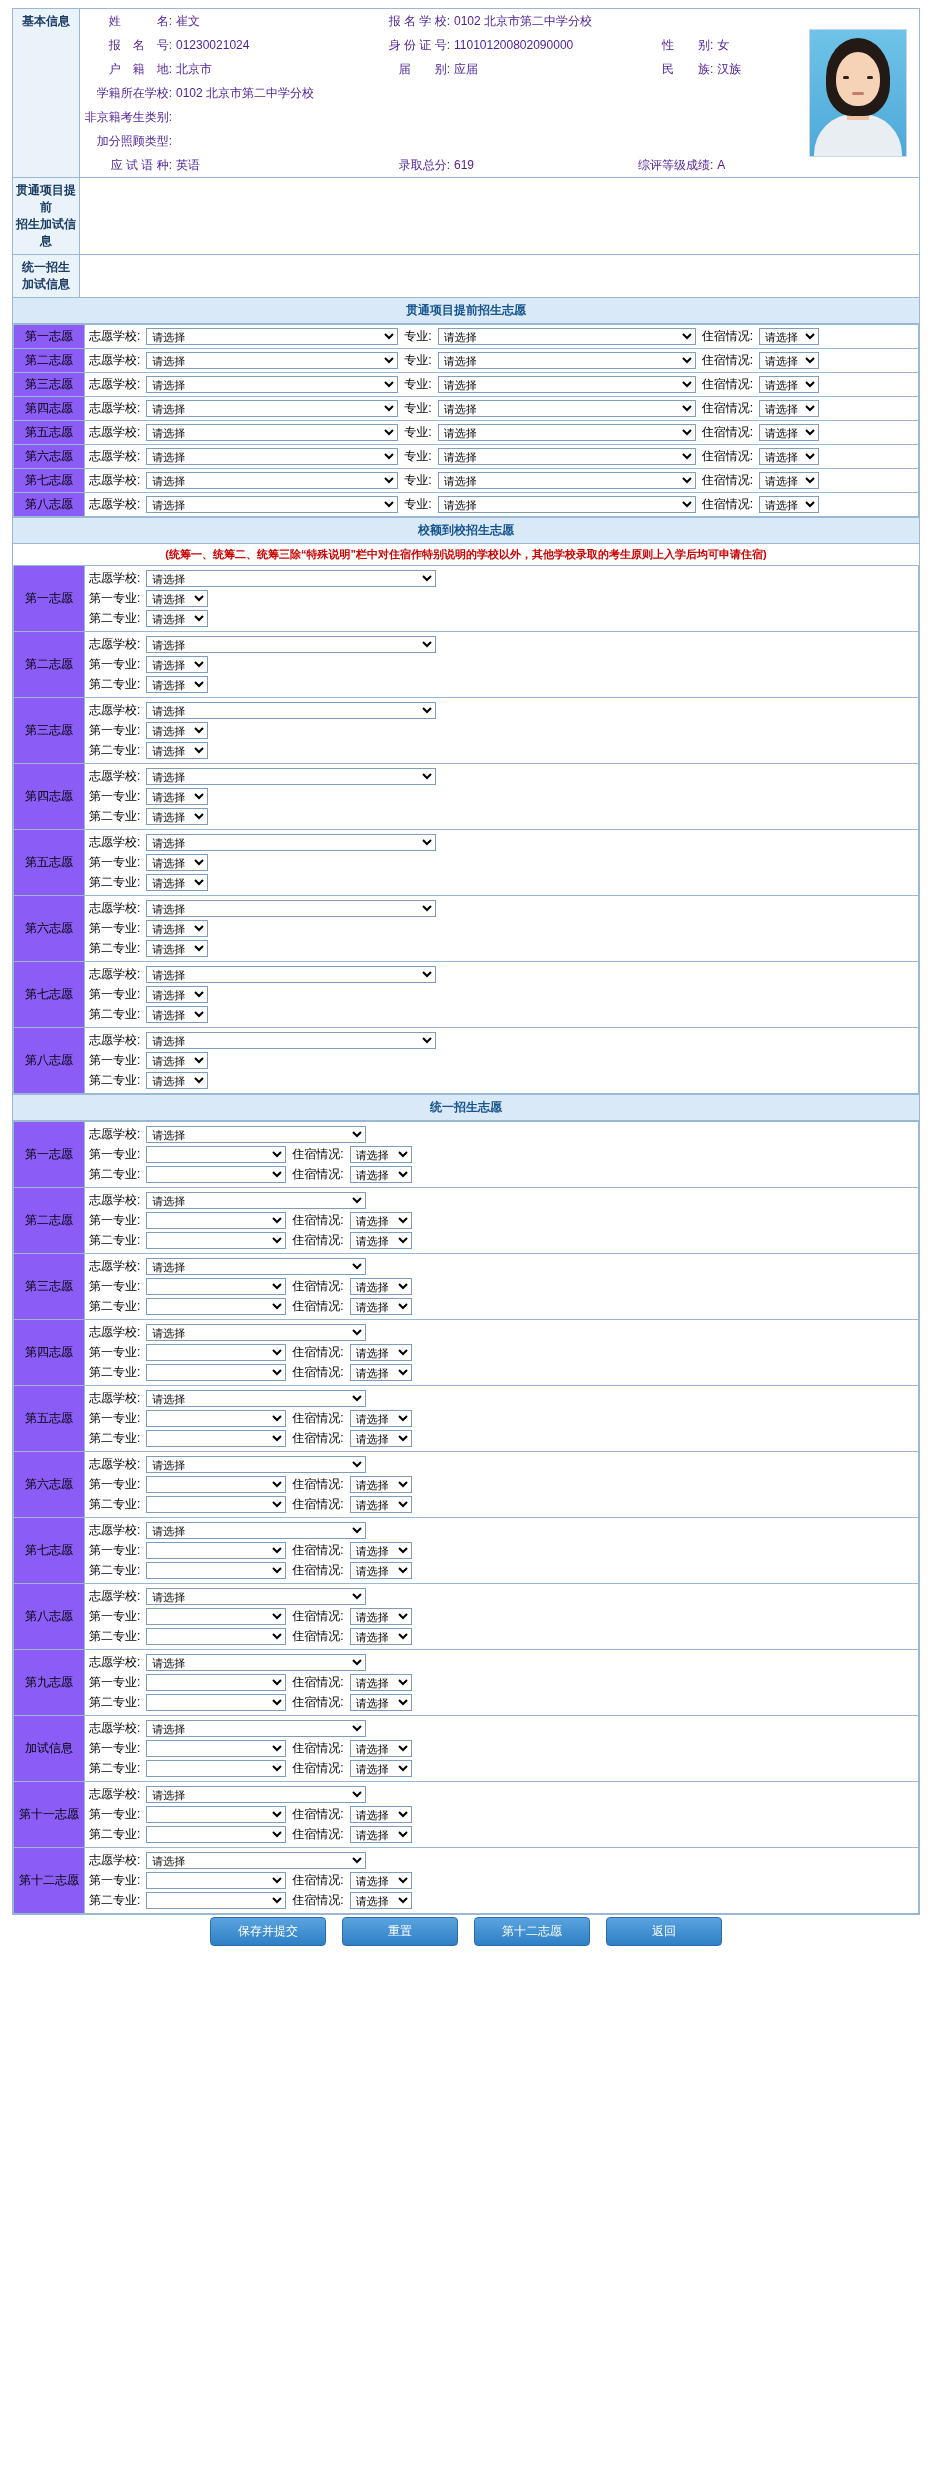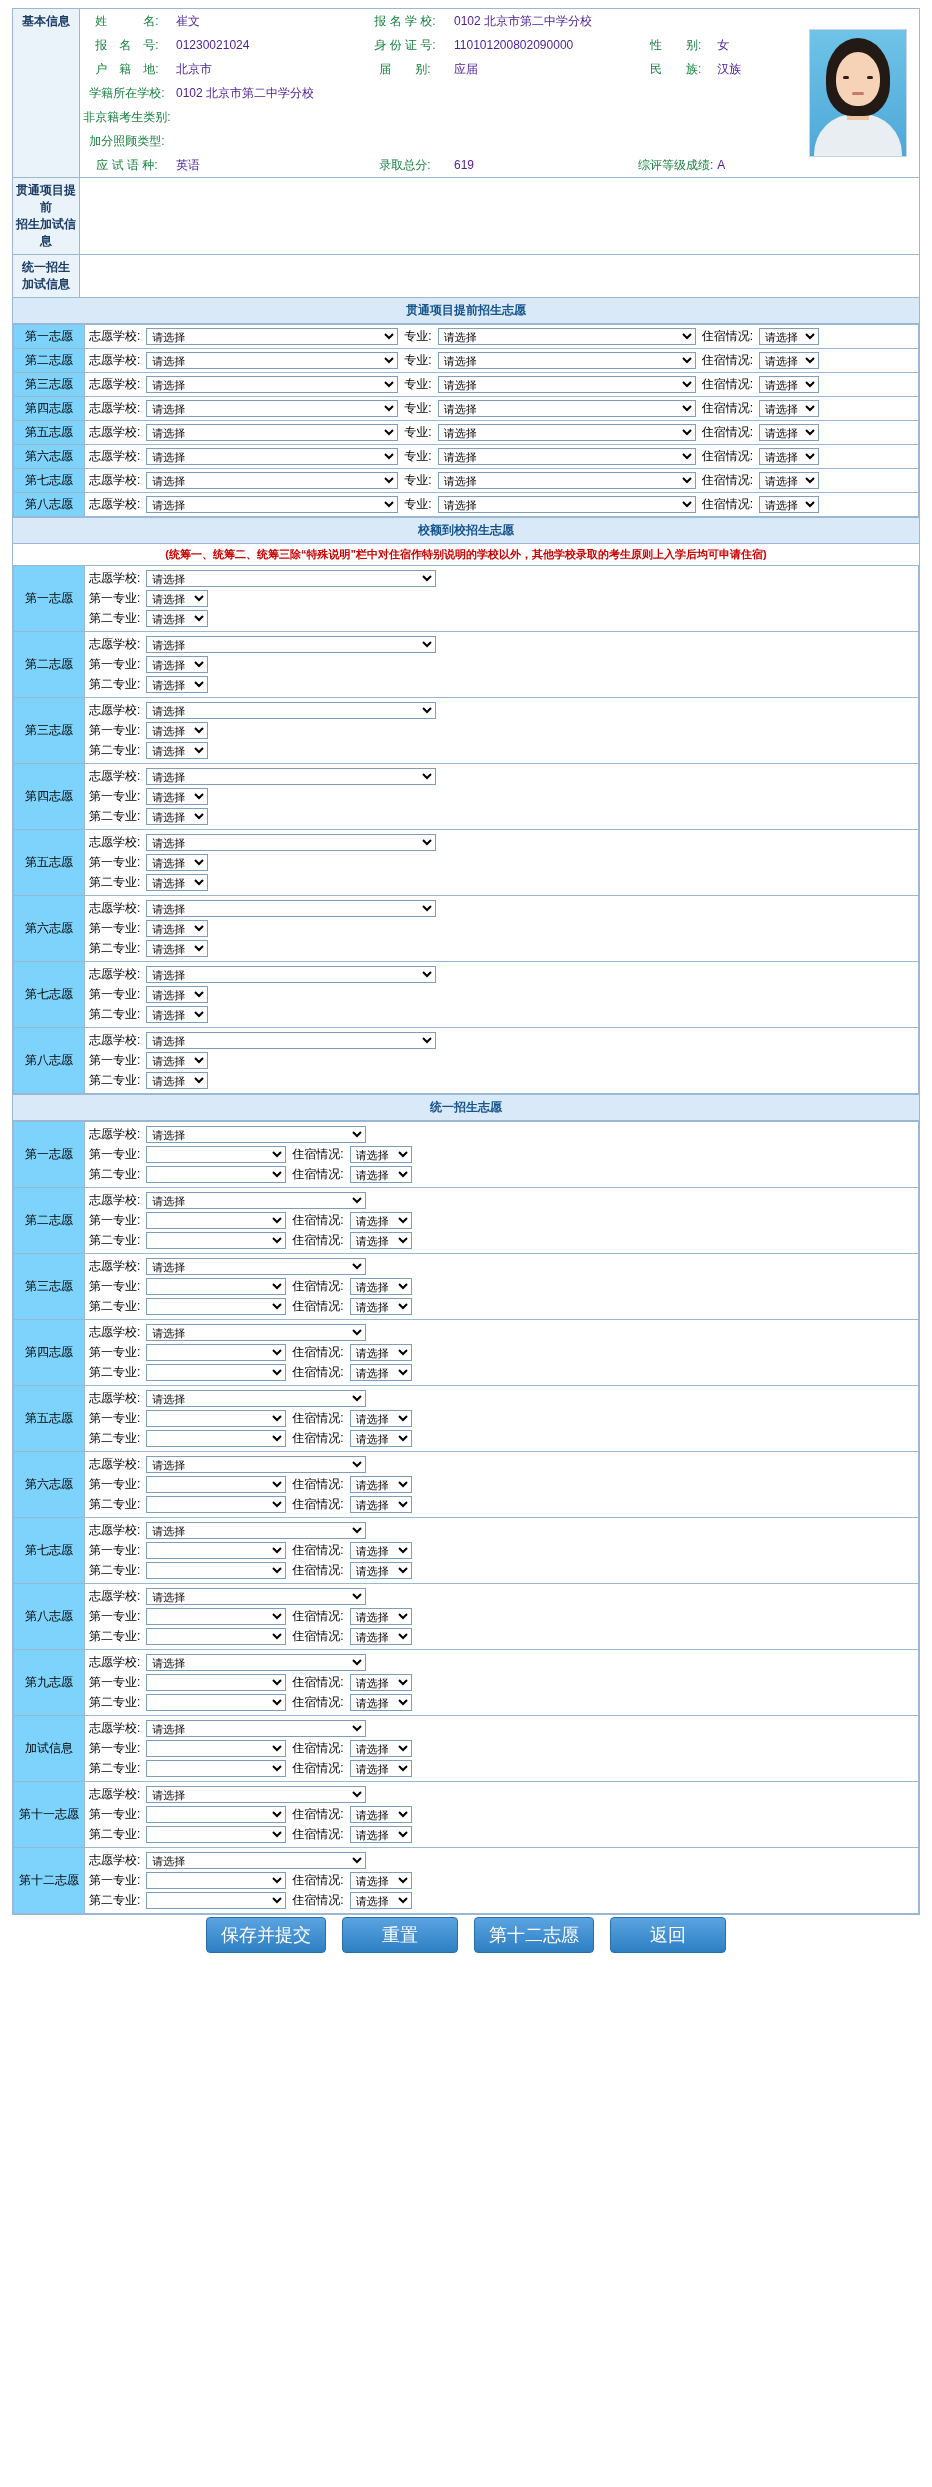--- a/index.html
+++ b/index.html
@@ -16,7 +16,7 @@
   
   .binfo{width:100%;}
   .binfo td{padding:3px 2px;font-size:12px;height:18px;}
-  .lbl{text-align:center;white-space:nowrap;color:#15803d;}
+  .lbl{text-align:right;white-space:nowrap;color:#4c1d95;}
   .val{color:#4c1d95;padding-left:4px;}
   .photo-cell{width:108px;text-align:center;vertical-align:middle;padding:4px;}
   .photo{width:96px;height:126px;border:1px solid #c8d6e3;background:linear-gradient(#6fc3e8,#4ea8d8);position:relative;overflow:hidden;}

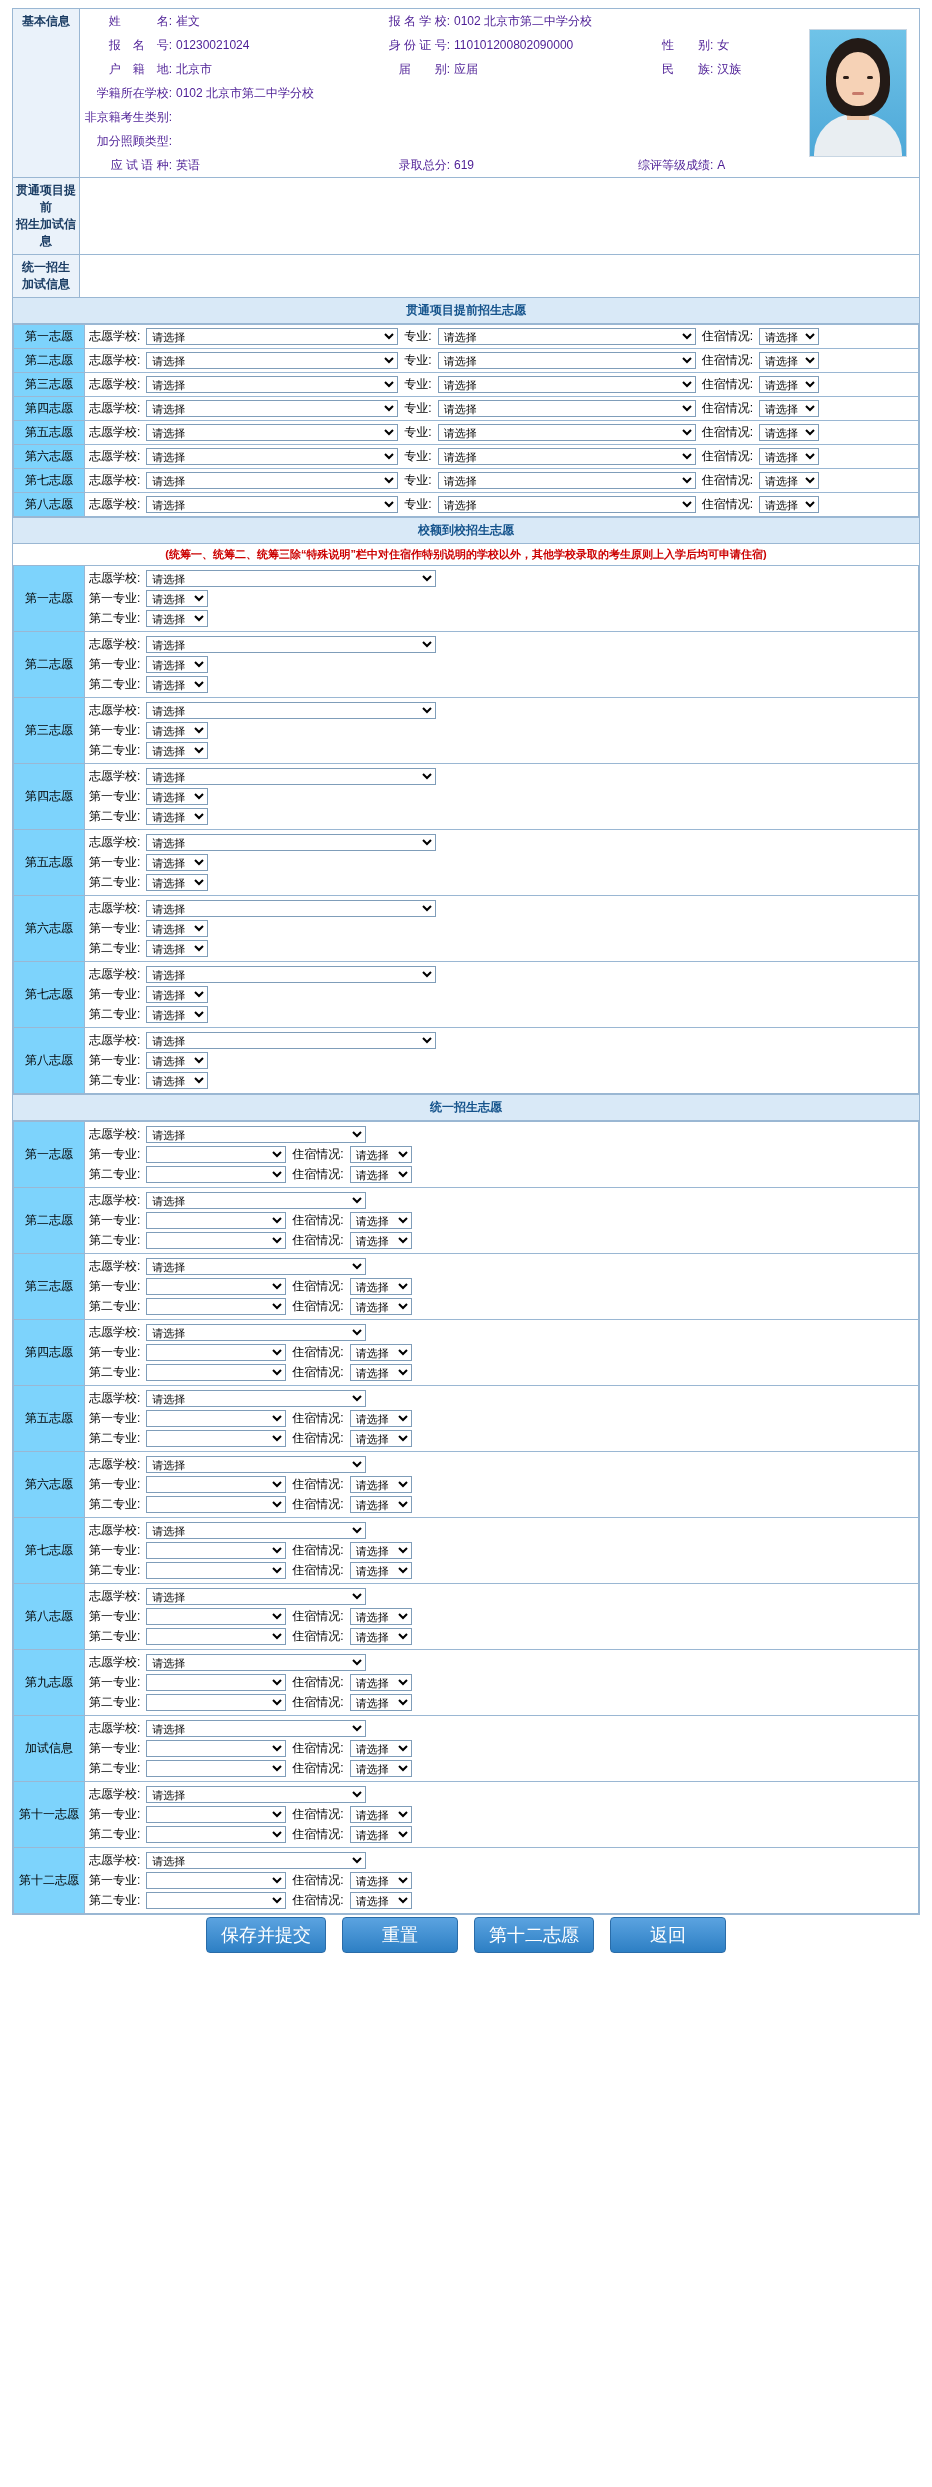--- a/index.html
+++ b/index.html
@@ -37,7 +37,7 @@
   
   .wtable{width:100%;border-collapse:collapse;}
   .wtable td{border:1px solid #9ab7d3;padding:3px 4px;font-size:12px;}
-  .wname{width:62px;text-align:center;background:#7dd3fc;white-space:nowrap;font-size:12px;margin-top:18px;}
+  .wname{width:62px;text-align:center;background:#8b5cf6;white-space:nowrap;font-size:12px;margin-top:18px;}
   select{
     font-family:"Liberation Sans","DejaVu Sans",sans-serif;font-size:11px;
     border:1px solid #7f9db9;background:#ffffff;height:17px;padding:0 1px;color:#000;

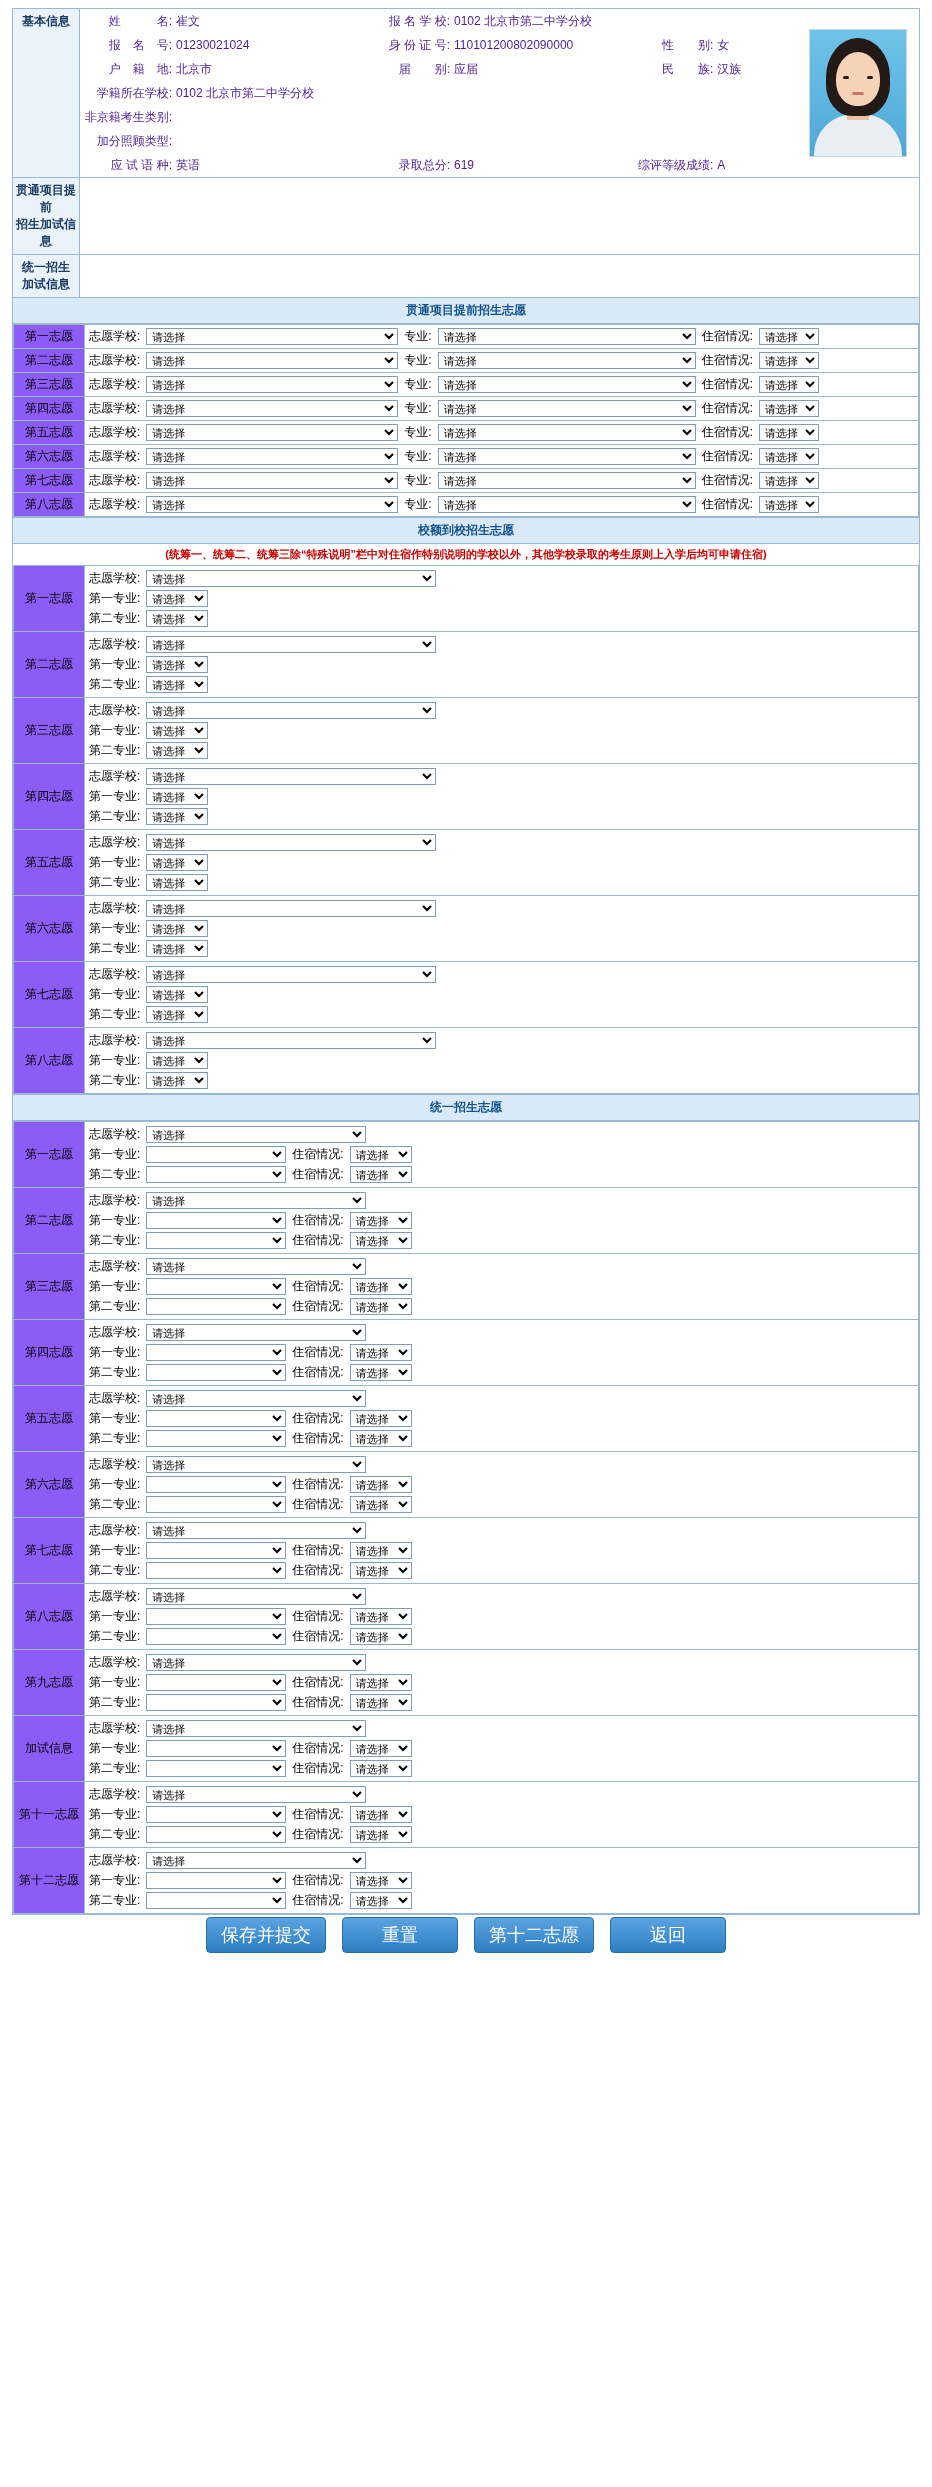--- a/index.html
+++ b/index.html
@@ -55,7 +55,7 @@
   .tip{color:#cc0000;text-align:center;font-size:12px;padding:10px 0 6px 0;}
   .btns{text-align:center;padding:2px 0 10px 0;}
   .btn{
-    display:inline-block;margin:0 8px;min-width:86px;padding:5px 14px;color:#fff;font-size:18px;
+    display:inline-block;margin:0 8px;min-width:86px;padding:5px 14px;color:#fff;font-size:12px;
     background:linear-gradient(#5ba3e0,#2d7fc4);border:1px solid #2a6ca8;border-radius:4px;cursor:pointer;
   }
   .empty-body{height:38px;}

